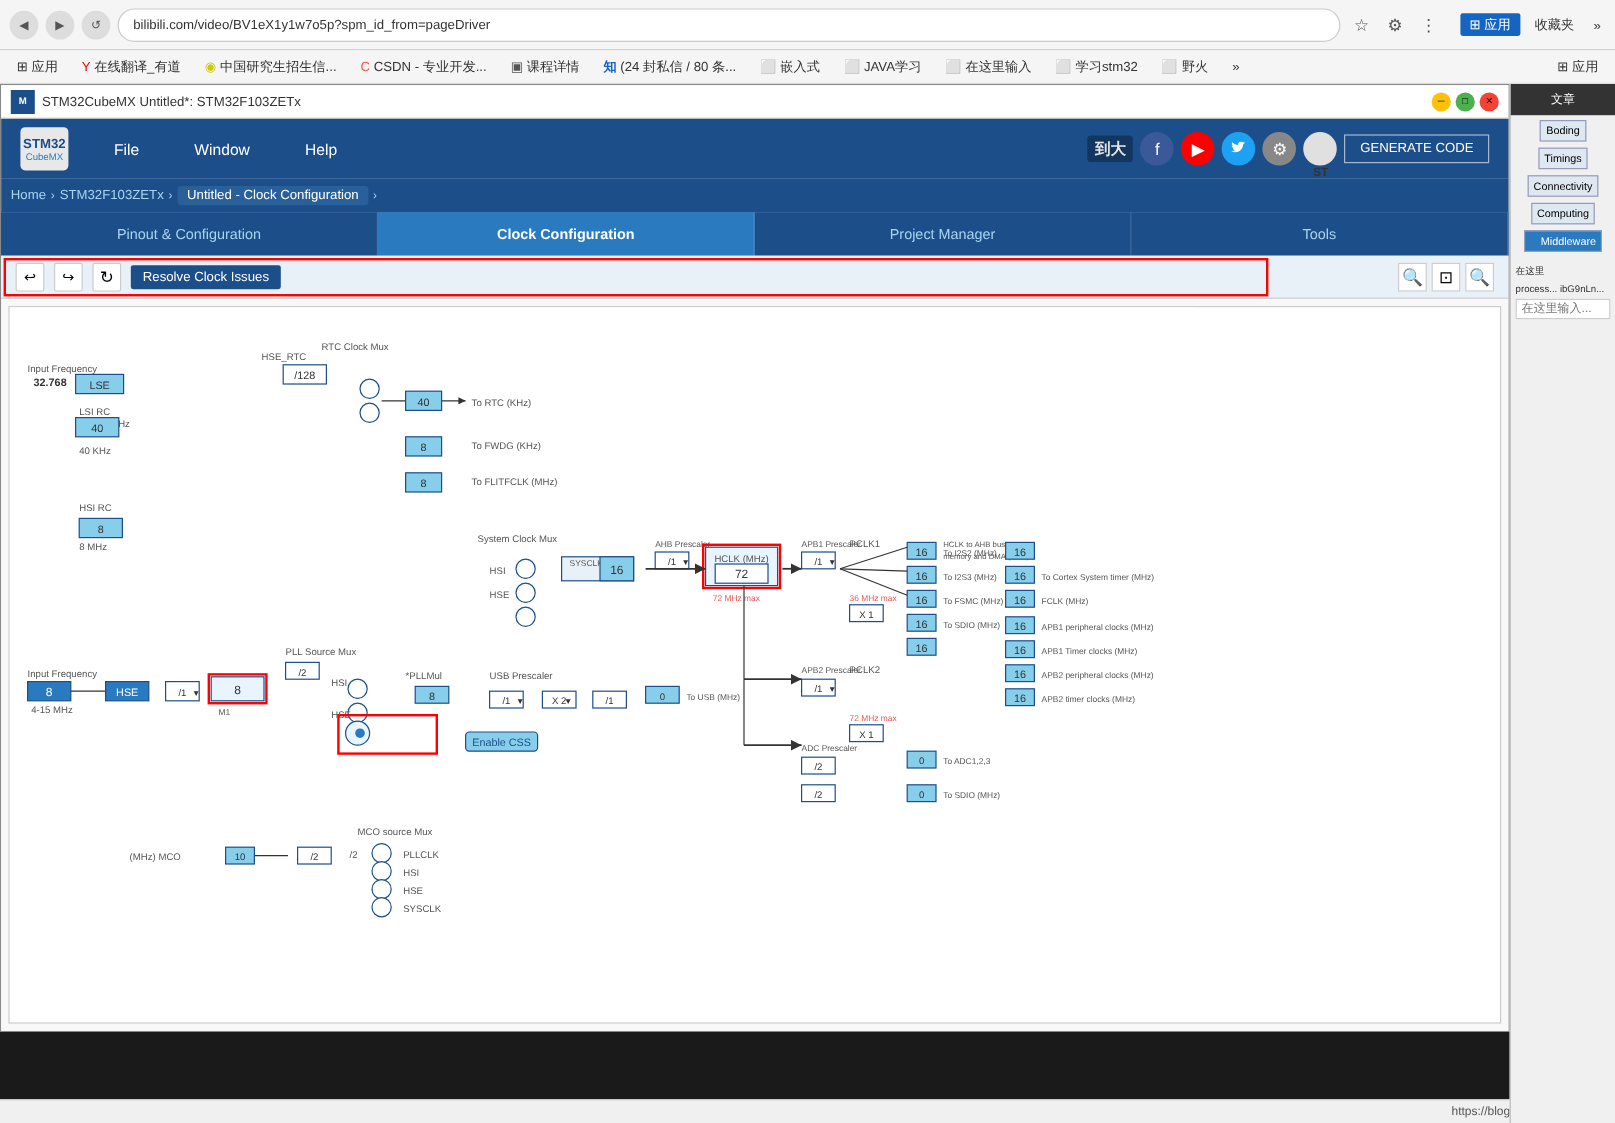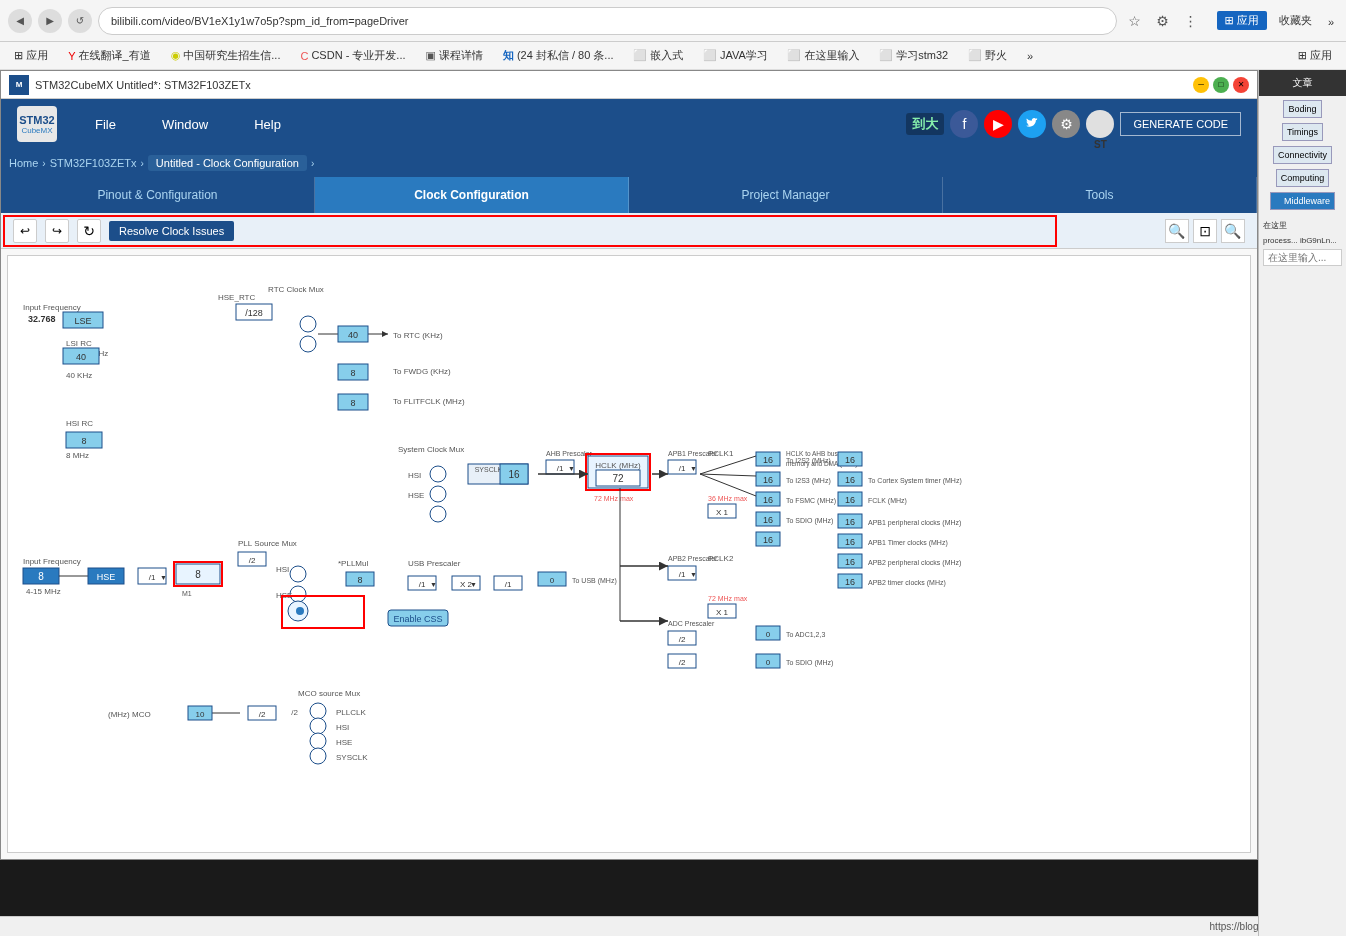--- a/index.html
+++ b/index.html
@@ -171,7 +171,7 @@
         <div class="stm32-menu-item">Help</div>
         <div style="margin-left:auto; display:flex; align-items:center; gap:6px;">
 
-          <div style="color:#86efac; font-size:13px; font-weight:bold; background:rgba(0,0,0,0.3); padding:2px 6px; border-radius:3px;text-align:center;">到大</div>
+          <div style="color:#e5e5e5; font-size:13px; font-weight:bold; background:rgba(0,0,0,0.3); padding:2px 6px; border-radius:3px;text-align:center;">到大</div>
           <div class="social-icon icon-fb">
               <span>f</span>
             </div>

